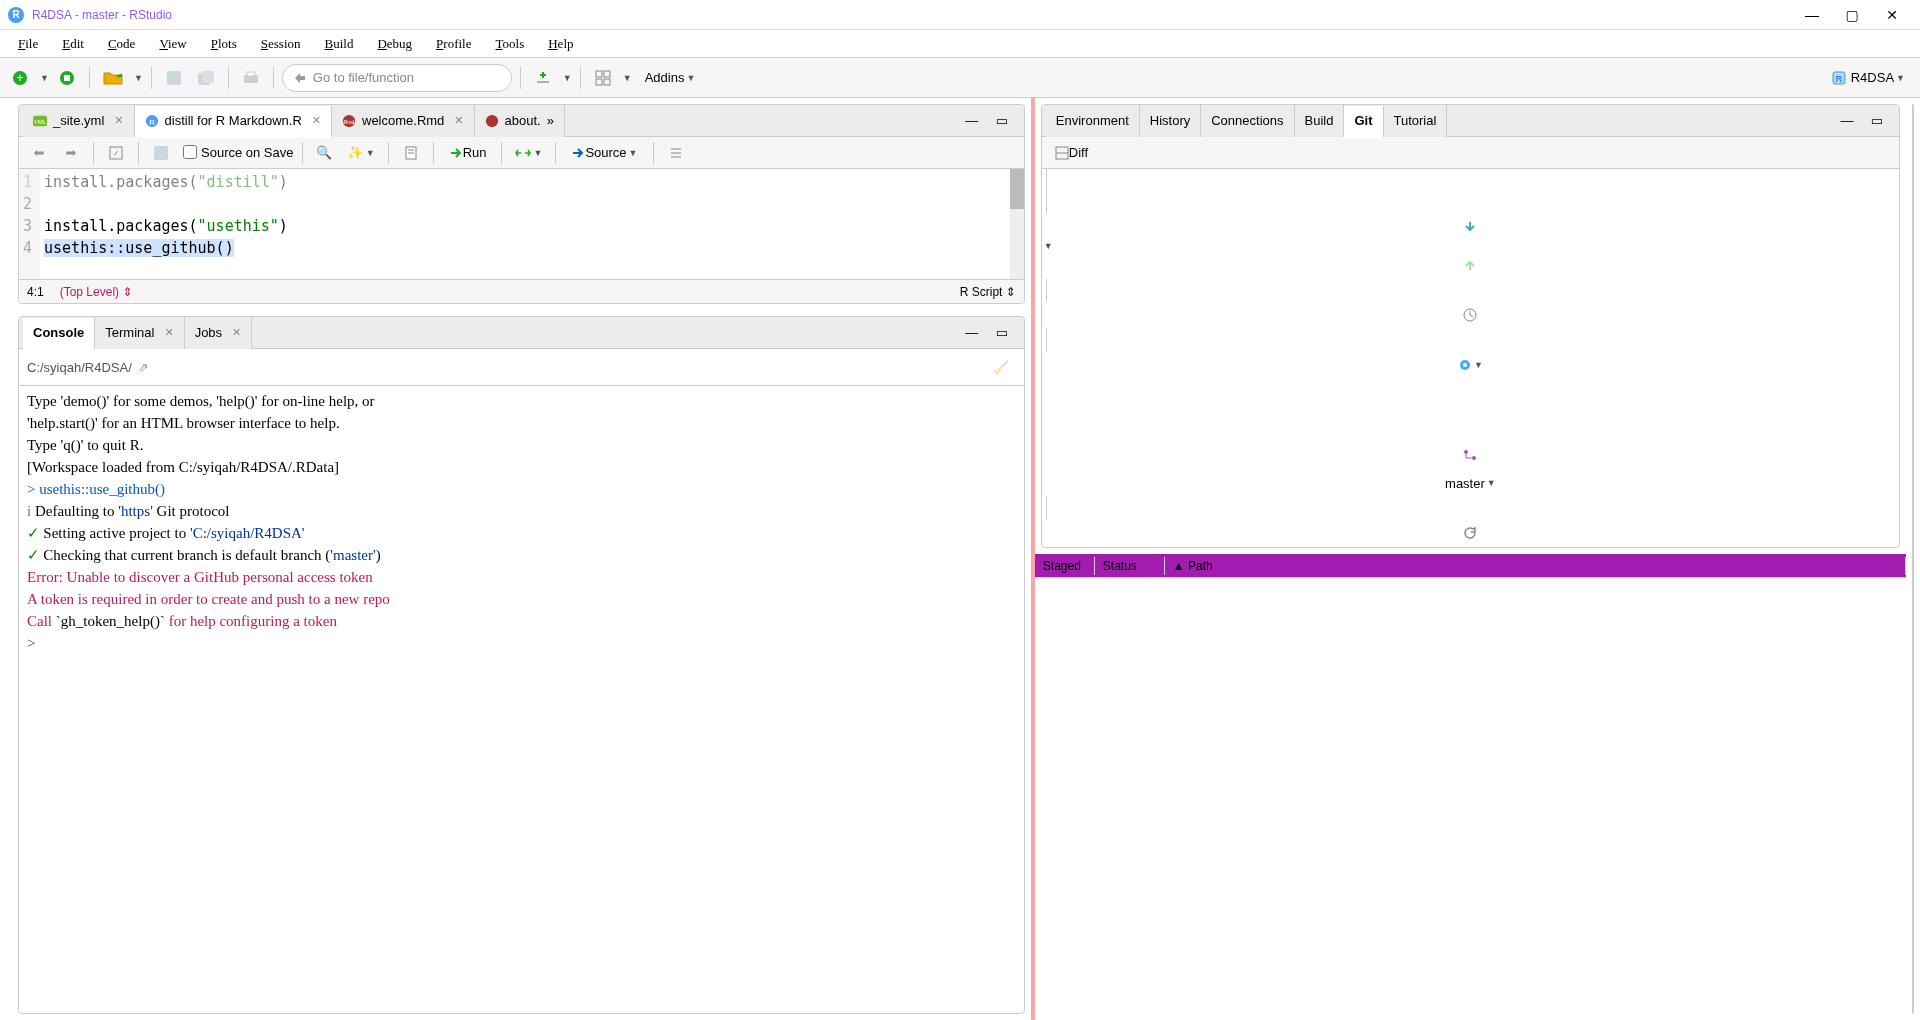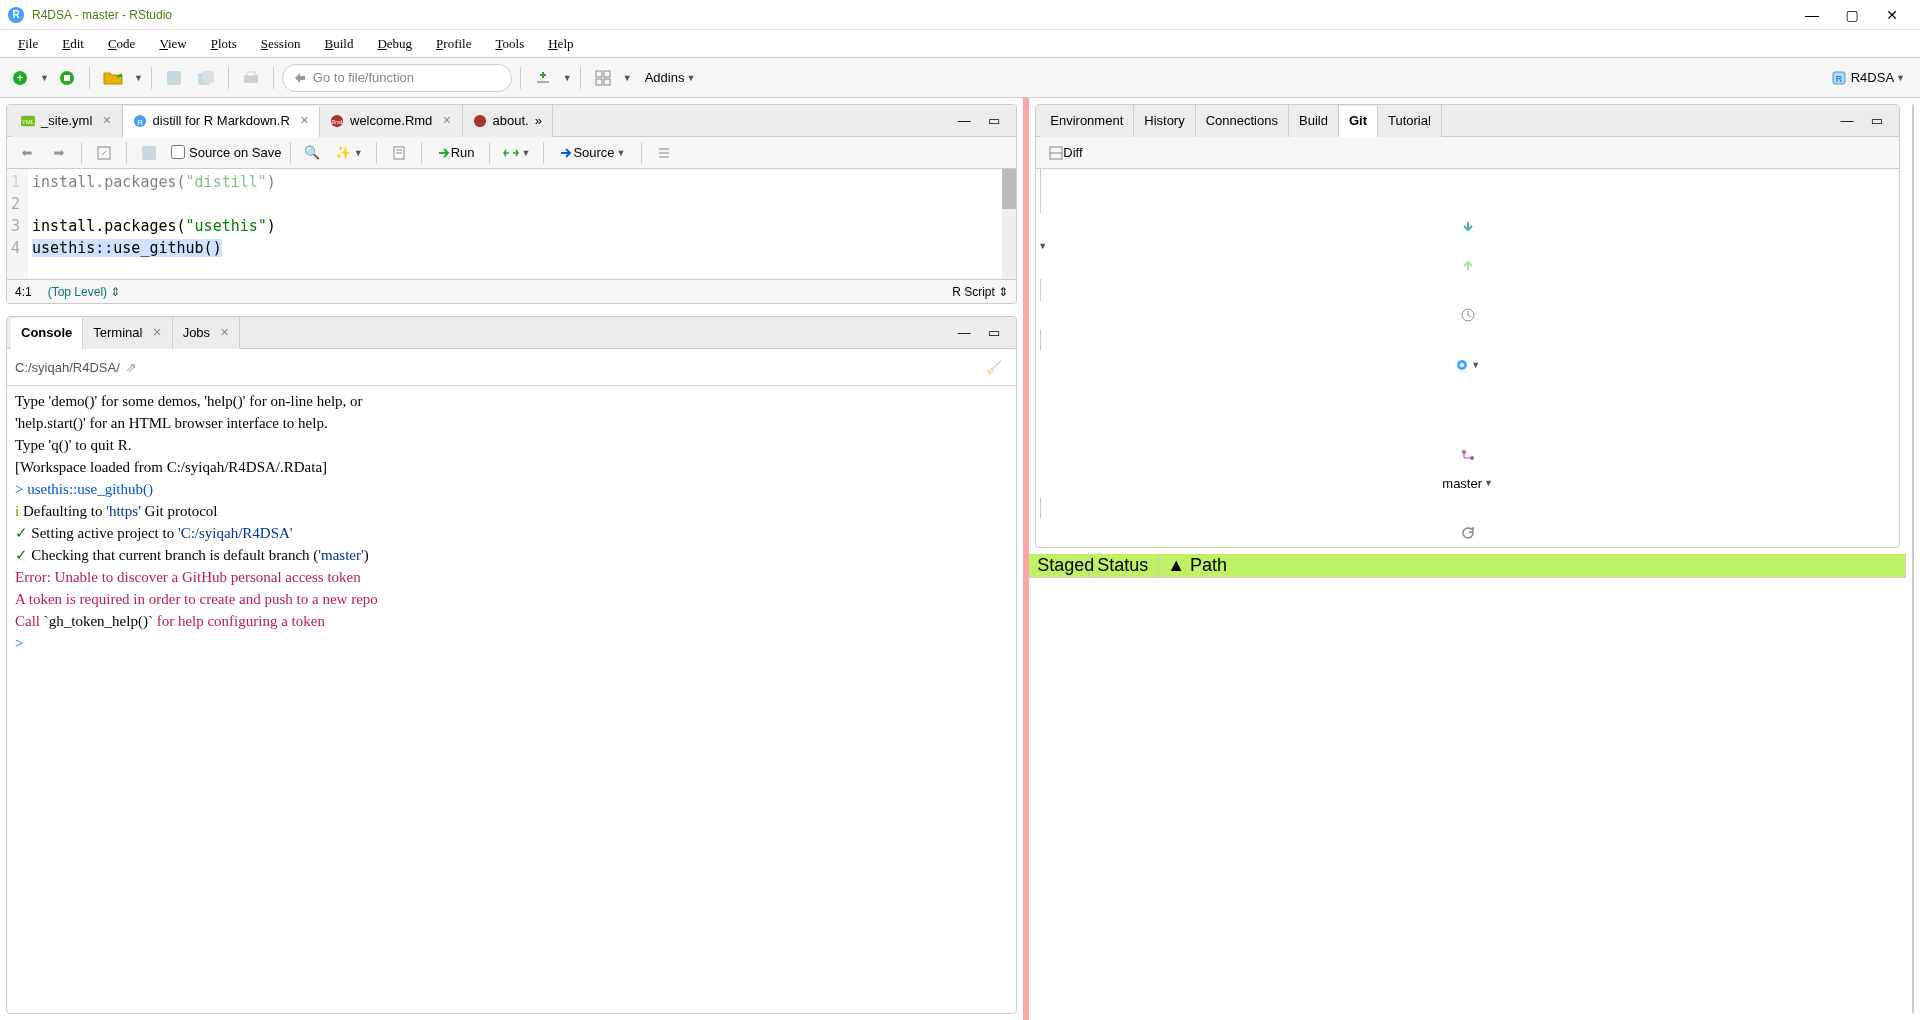--- a/index.html
+++ b/index.html
@@ -6,7 +6,7 @@
 body { font-family: "Segoe UI", Arial, sans-serif; font-size: 13px; background: #fff; color: #000; overflow: hidden; }
 .titlebar { height: 30px; display: flex; align-items: center; padding: 0 8px; border-bottom: 1px solid #ddd; }
 .titlebar .app-icon { width: 16px; height: 16px; background: #4a9eff; border-radius: 50%; display: inline-flex; align-items: center; justify-content: center; color: #fff; font-size: 10px; font-weight: bold; margin-right: 8px; }
-.titlebar .title-text { flex: 1; font-size: 12px; color: #4d7c0f; }
+.titlebar .title-text { flex: 1; font-size: 12px; color: #8b5cf6; }
 .titlebar .win-ctrl { width: 40px; text-align: center; font-size: 14px; cursor: pointer; }
 .menubar { height: 28px; display: flex; align-items: center; padding: 0 6px; border-bottom: 1px solid #ccc; font-family: Liberation Serif, serif; }
 .menubar .mitem { padding: 4px 12px; cursor: pointer; }

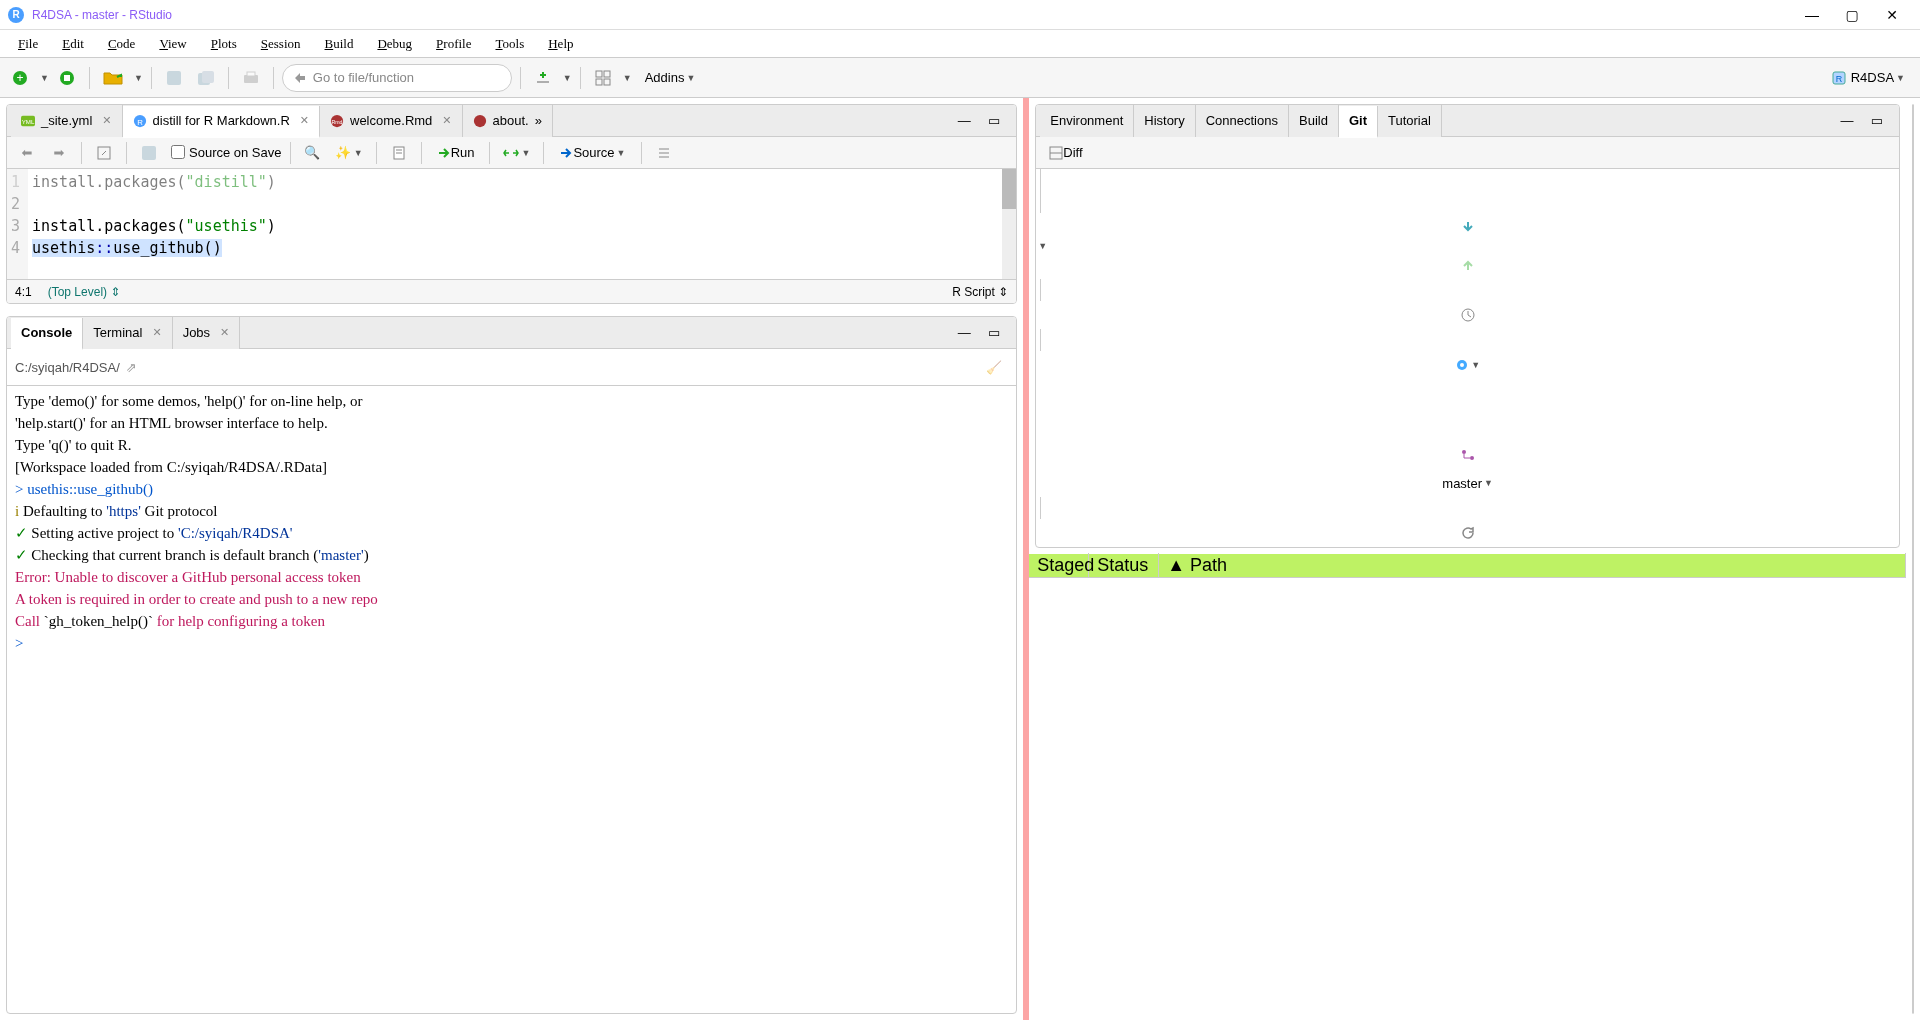--- a/index.html
+++ b/index.html
@@ -16,7 +16,7 @@
 .sep { width: 1px; height: 22px; background: #ccc; margin: 0 4px; }
 .goto { display: flex; align-items: center; border: 1px solid #ccc; border-radius: 14px; padding: 2px 10px; width: 230px; color: #888; height: 28px; background: #fff; }
 .main { display: flex; height: calc(100vh - 98px); }
-.left { width: 54%; display: flex; flex-direction: column; border-right: 6px solid #fca5a5; }
+.left { width: 54%; display: flex; flex-direction: column; border-right: 4px solid #fca5a5; margin-left: 12px; }
 .right { width: 46%; display: flex; flex-direction: column; }
 .pane { border: 1px solid #ccc; margin: 6px; border-radius: 4px; background: #fff; display: flex; flex-direction: column; overflow: hidden; }
 .tabrow { display: flex; align-items: center; background: #ececec; border-bottom: 1px solid #ccc; padding: 0 4px; height: 32px; }

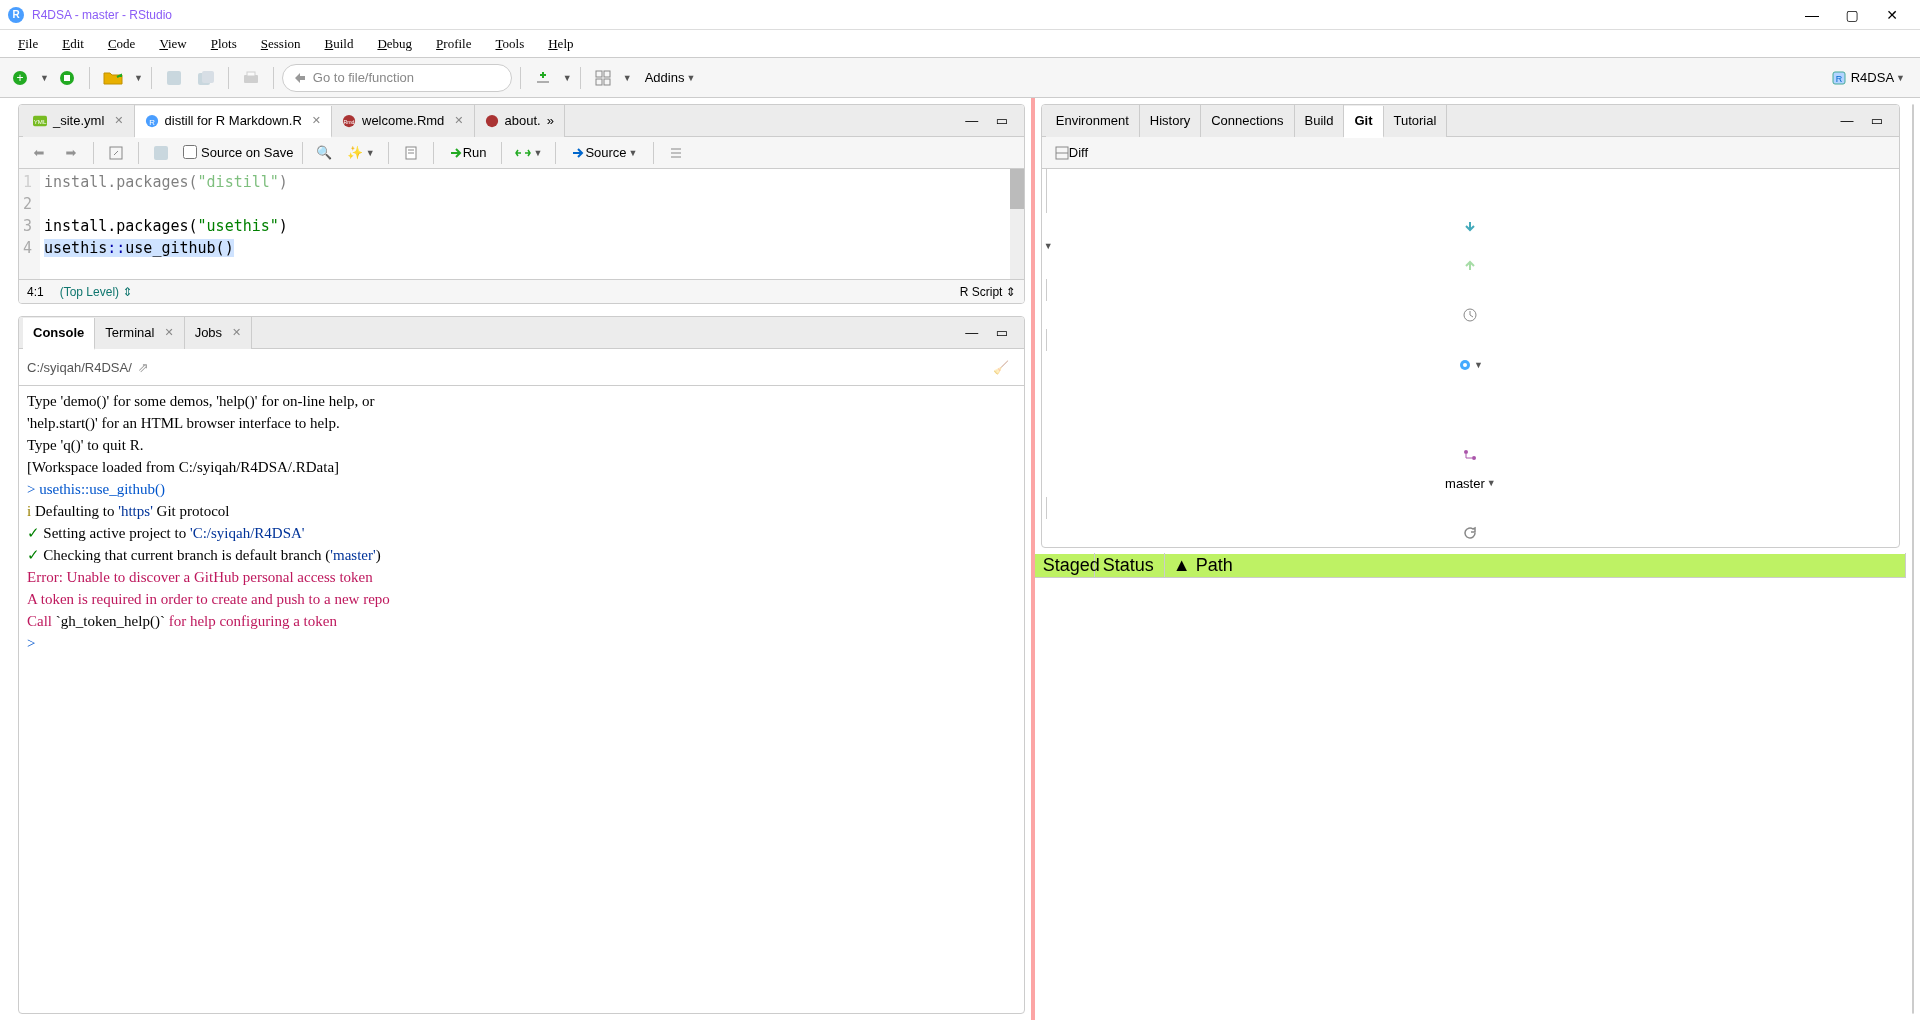--- a/index.html
+++ b/index.html
@@ -285,7 +285,7 @@
       </div>
       <div class="statusbar">
         <span>4:1</span>
-        <span style="margin-left:16px;color:#0f766e"><span>(Top Level)</span> ⇕</span>
+        <span style="margin-left:16px;color:#be185d"><span>(Top Level)</span> ⇕</span>
         <span class="sb-right">
             <span><span>R Script</span> ⇕</span>
           </span>

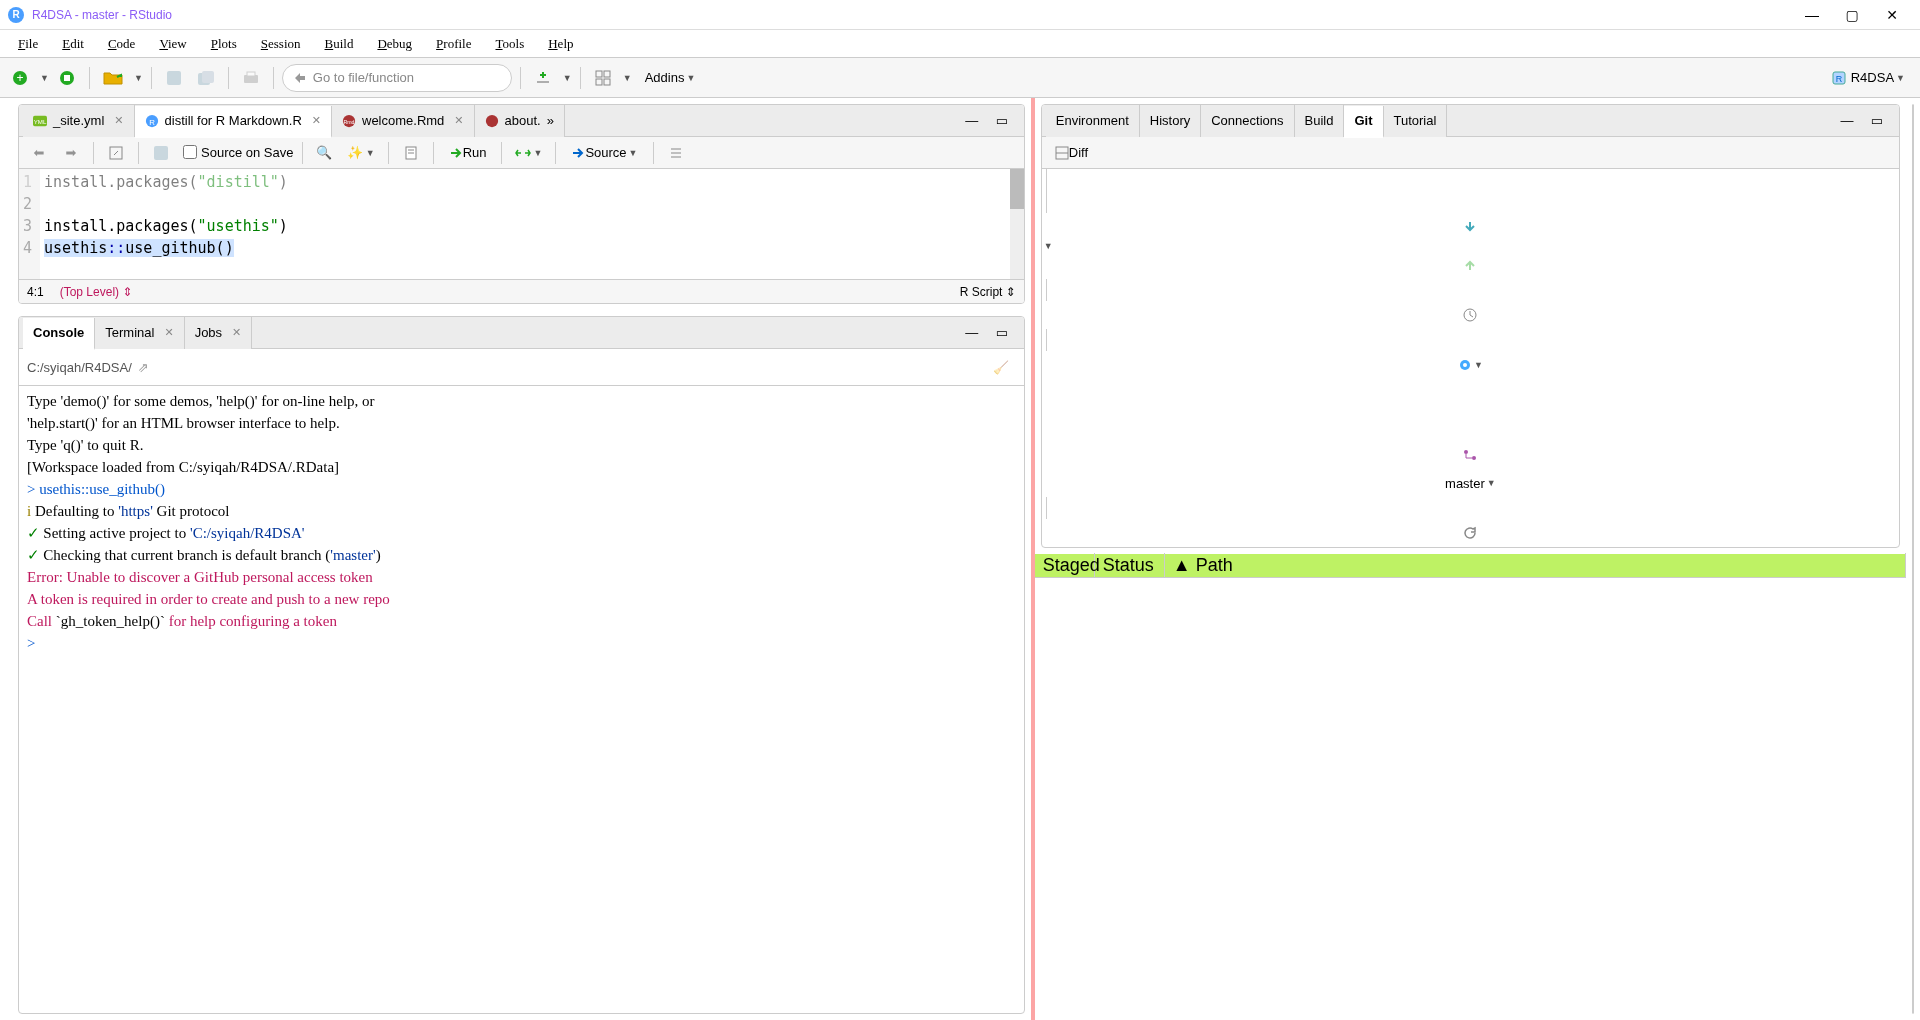--- a/index.html
+++ b/index.html
@@ -41,7 +41,7 @@
 .c-olive { color: #998000; }
 .small-icon { width: 14px; height: 14px; }
 .path { padding: 4px 8px; border-bottom: 1px solid #ccc; color: #555; font-size: 13px; display: flex; align-items: center; gap: 6px; }
-.git-cols { display: flex; border-bottom: 1px solid #ccc; background: #bef264; font-size: 18px; height: 24px; align-items: center; }
+.git-cols { display: flex; border-bottom: 1px solid #ccc; background: #a21caf; font-size: 12px; height: 24px; align-items: center; }
 .git-cols div { padding: 2px 8px; border-right: 1px solid #ccc; }
 .files-toolbar { display: flex; align-items: center; gap: 10px; padding: 4px 8px; border-bottom: 1px solid #ccc; }
 .breadcrumb { padding: 4px 8px; border-bottom: 1px solid #ccc; display: flex; align-items: center; gap: 6px; }

